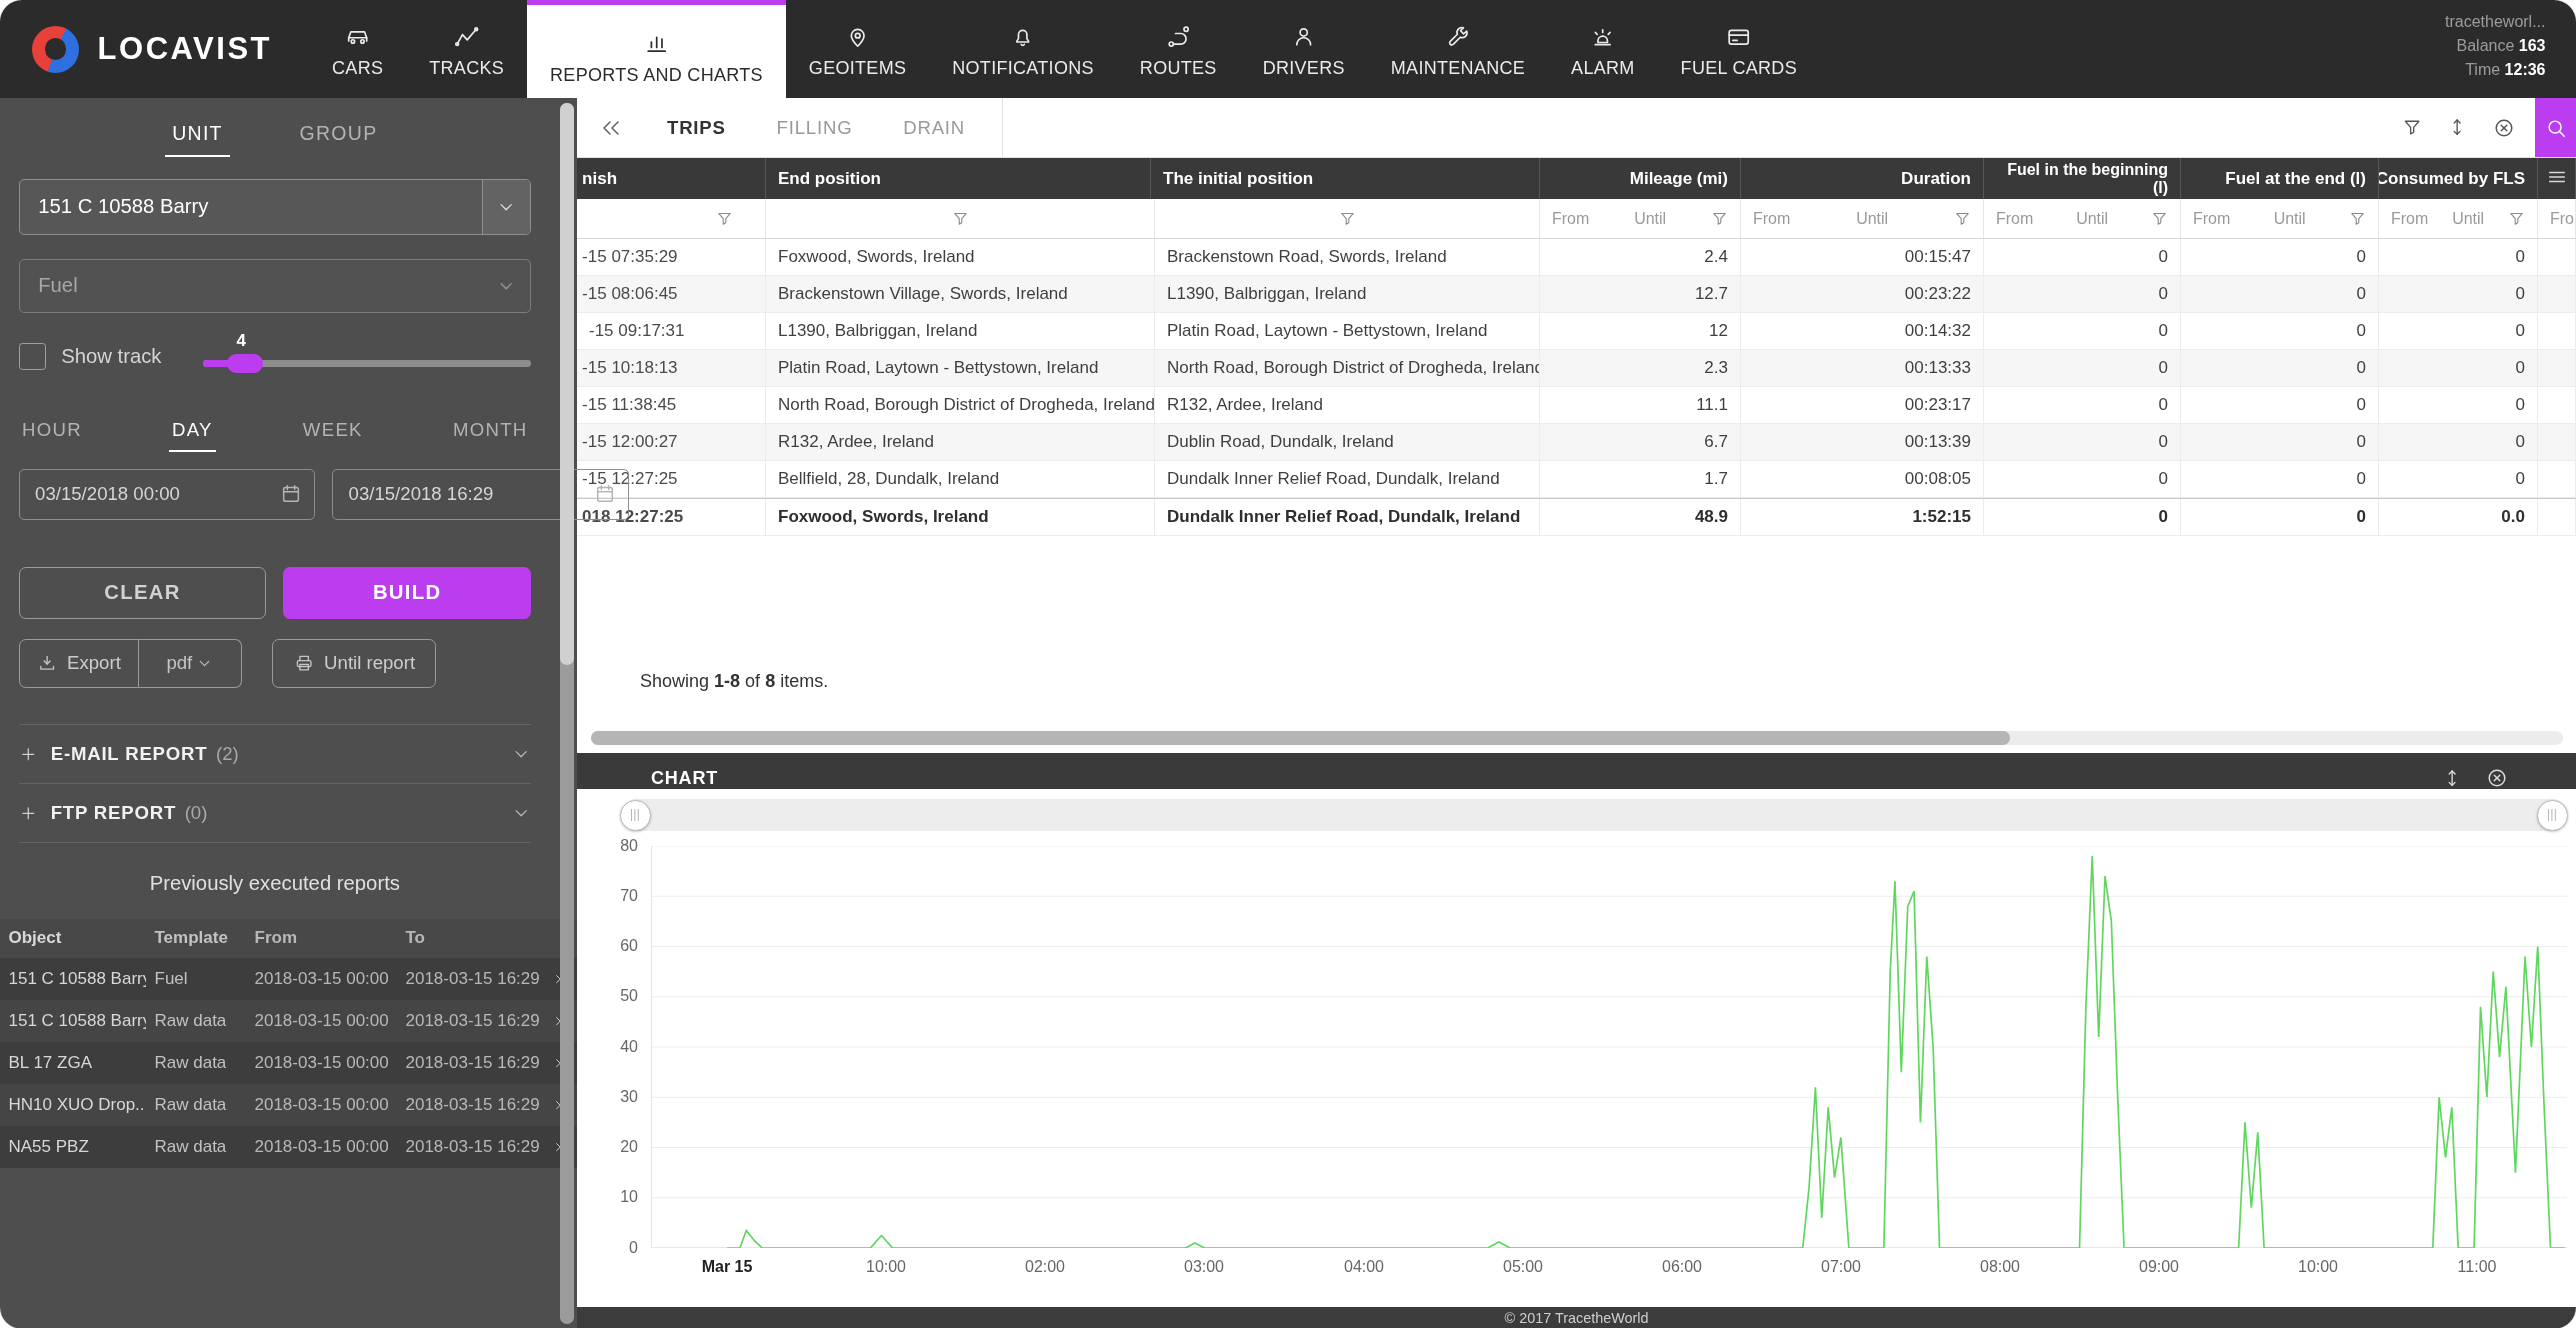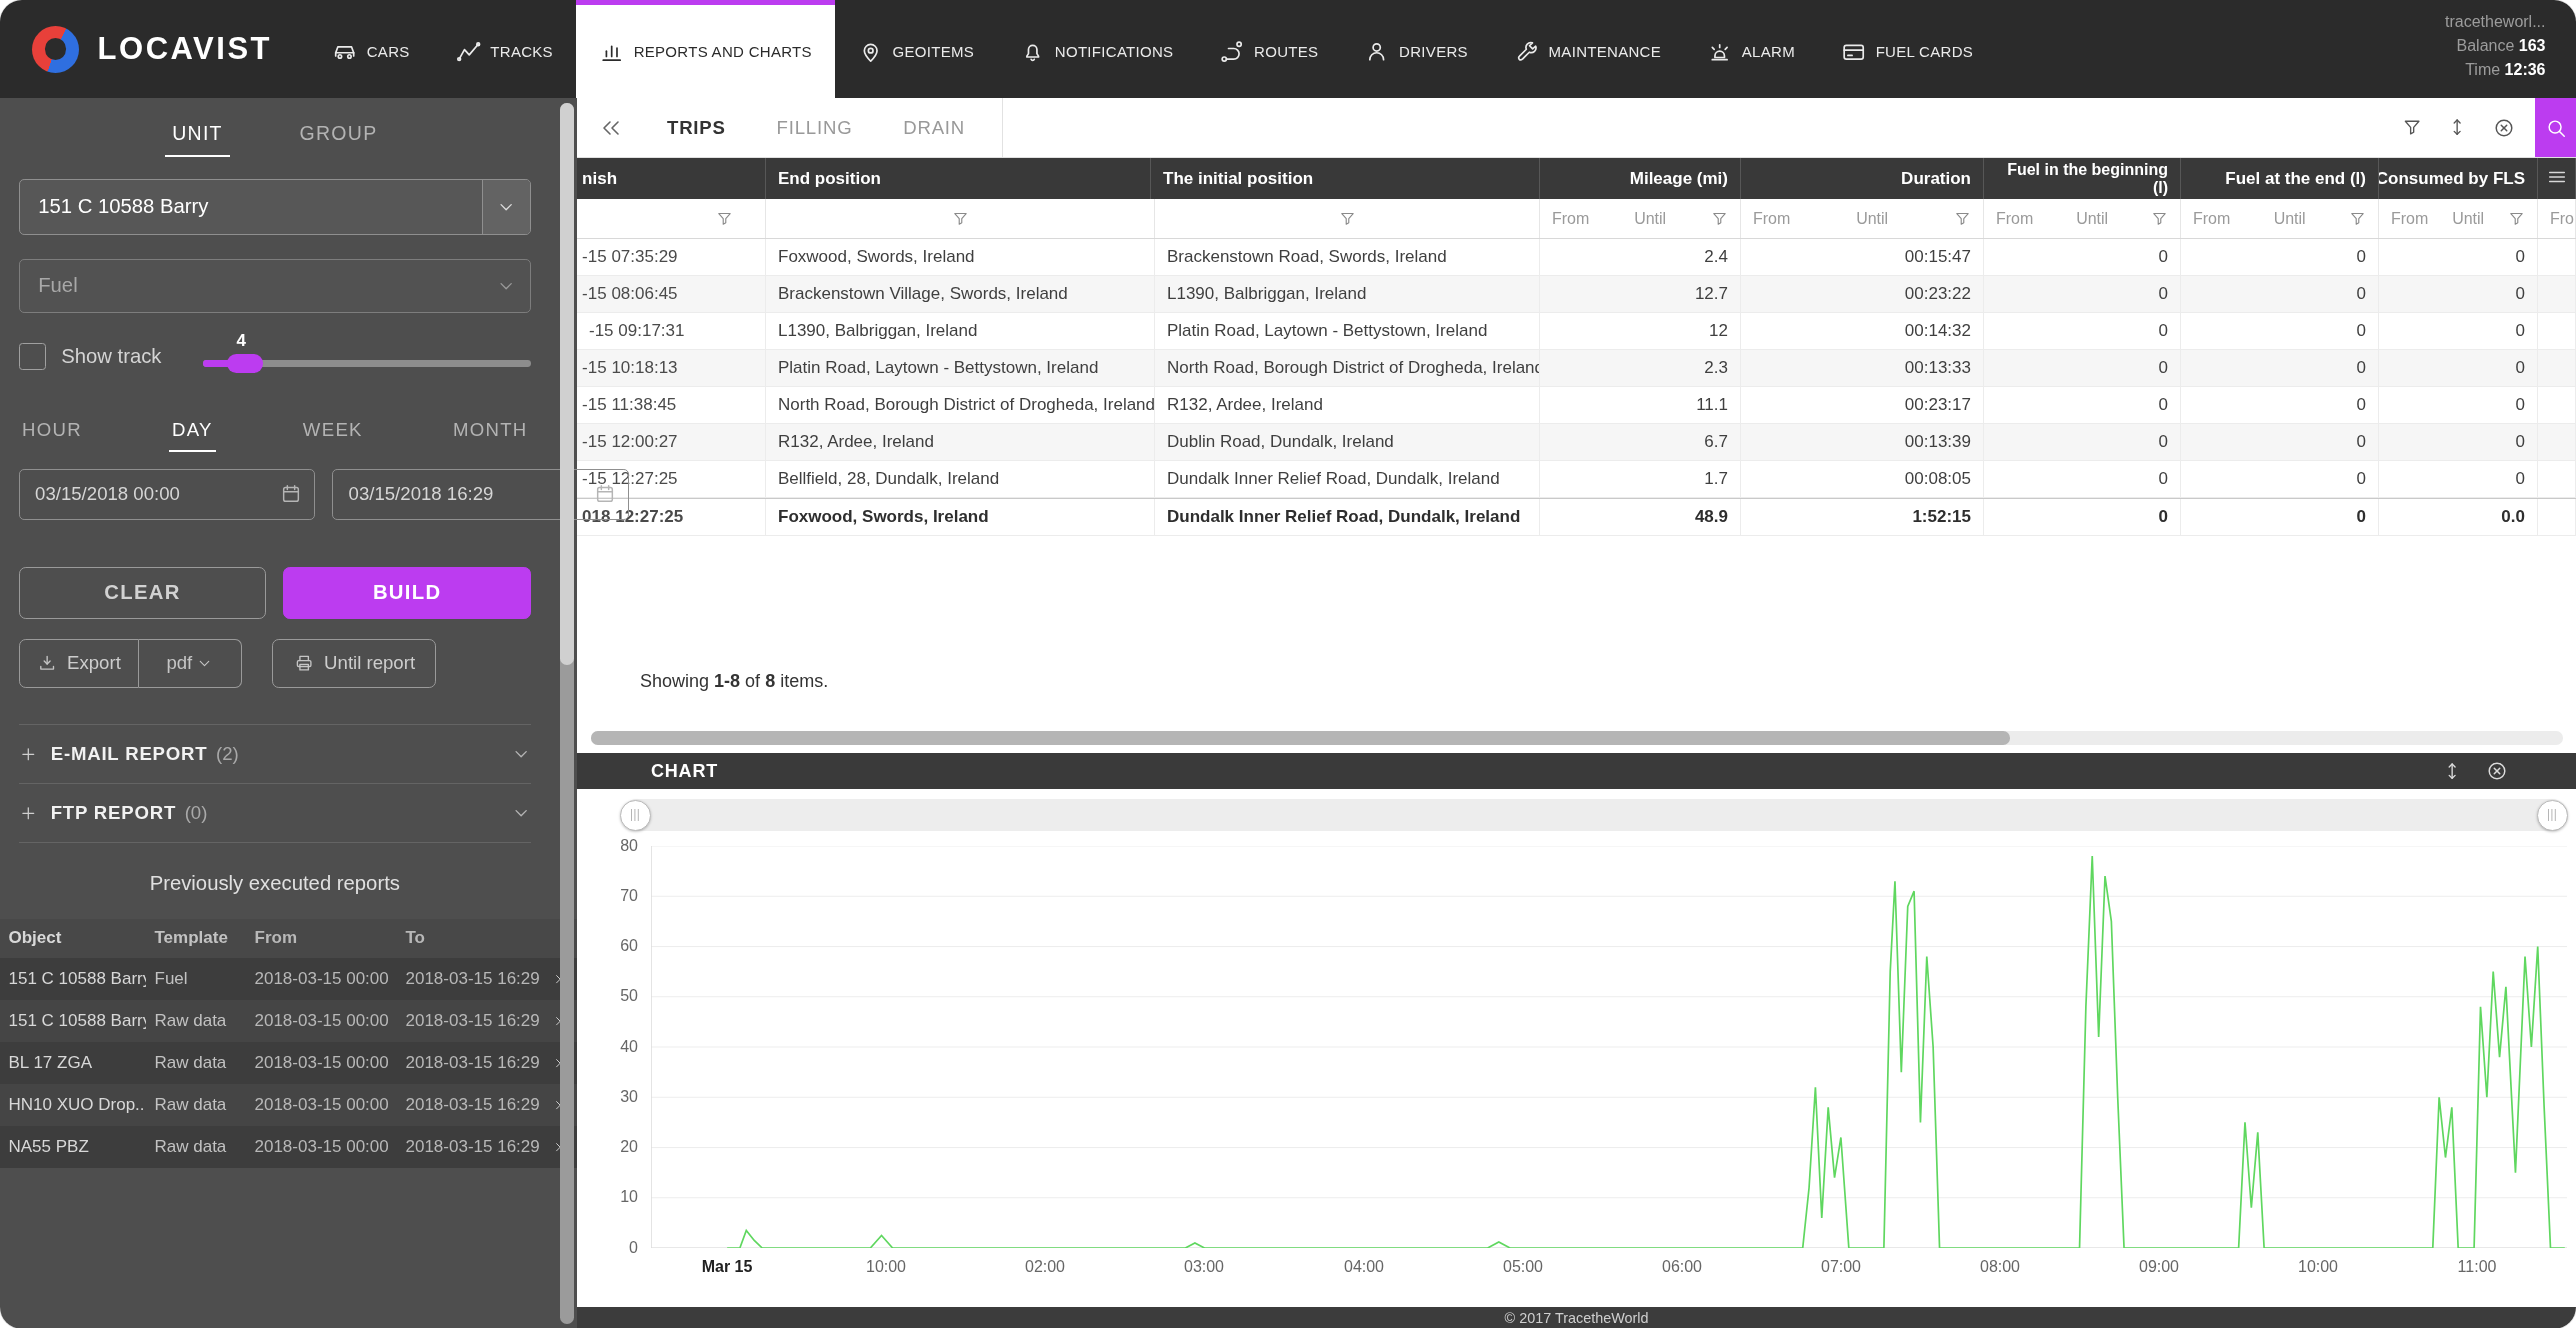--- a/index.html
+++ b/index.html
@@ -15,7 +15,7 @@
   .logo::after{content:"";position:absolute;inset:12.7px;border-radius:50%;background:#2b2b2b;}
   .brand-name{color:#fff;font-size:31px;font-weight:bold;letter-spacing:2.5px;}
   .nav-items{display:flex;align-items:stretch;}
-  .nav-item{display:flex;flex-direction:row;align-items:center;justify-content:center;gap:9.3px;padding:12px 23px;color:#ebebeb;font-size:15px;letter-spacing:0.3px;border-top:5.1px solid transparent;box-sizing:border-box;white-space:nowrap;}
+  .nav-item{display:flex;flex-direction:column;align-items:center;justify-content:center;gap:9.3px;padding:12px 23px;color:#ebebeb;font-size:18px;letter-spacing:0.3px;border-top:5.1px solid transparent;box-sizing:border-box;white-space:nowrap;}
   .nav-item svg{stroke:#ebebeb;}
   .nav-item.active{background:#ffffff;color:#2b2b2b;border-top-color:#bc3cf0;justify-content:flex-end;}
   .nav-item.active svg{stroke:#2b2b2b;}

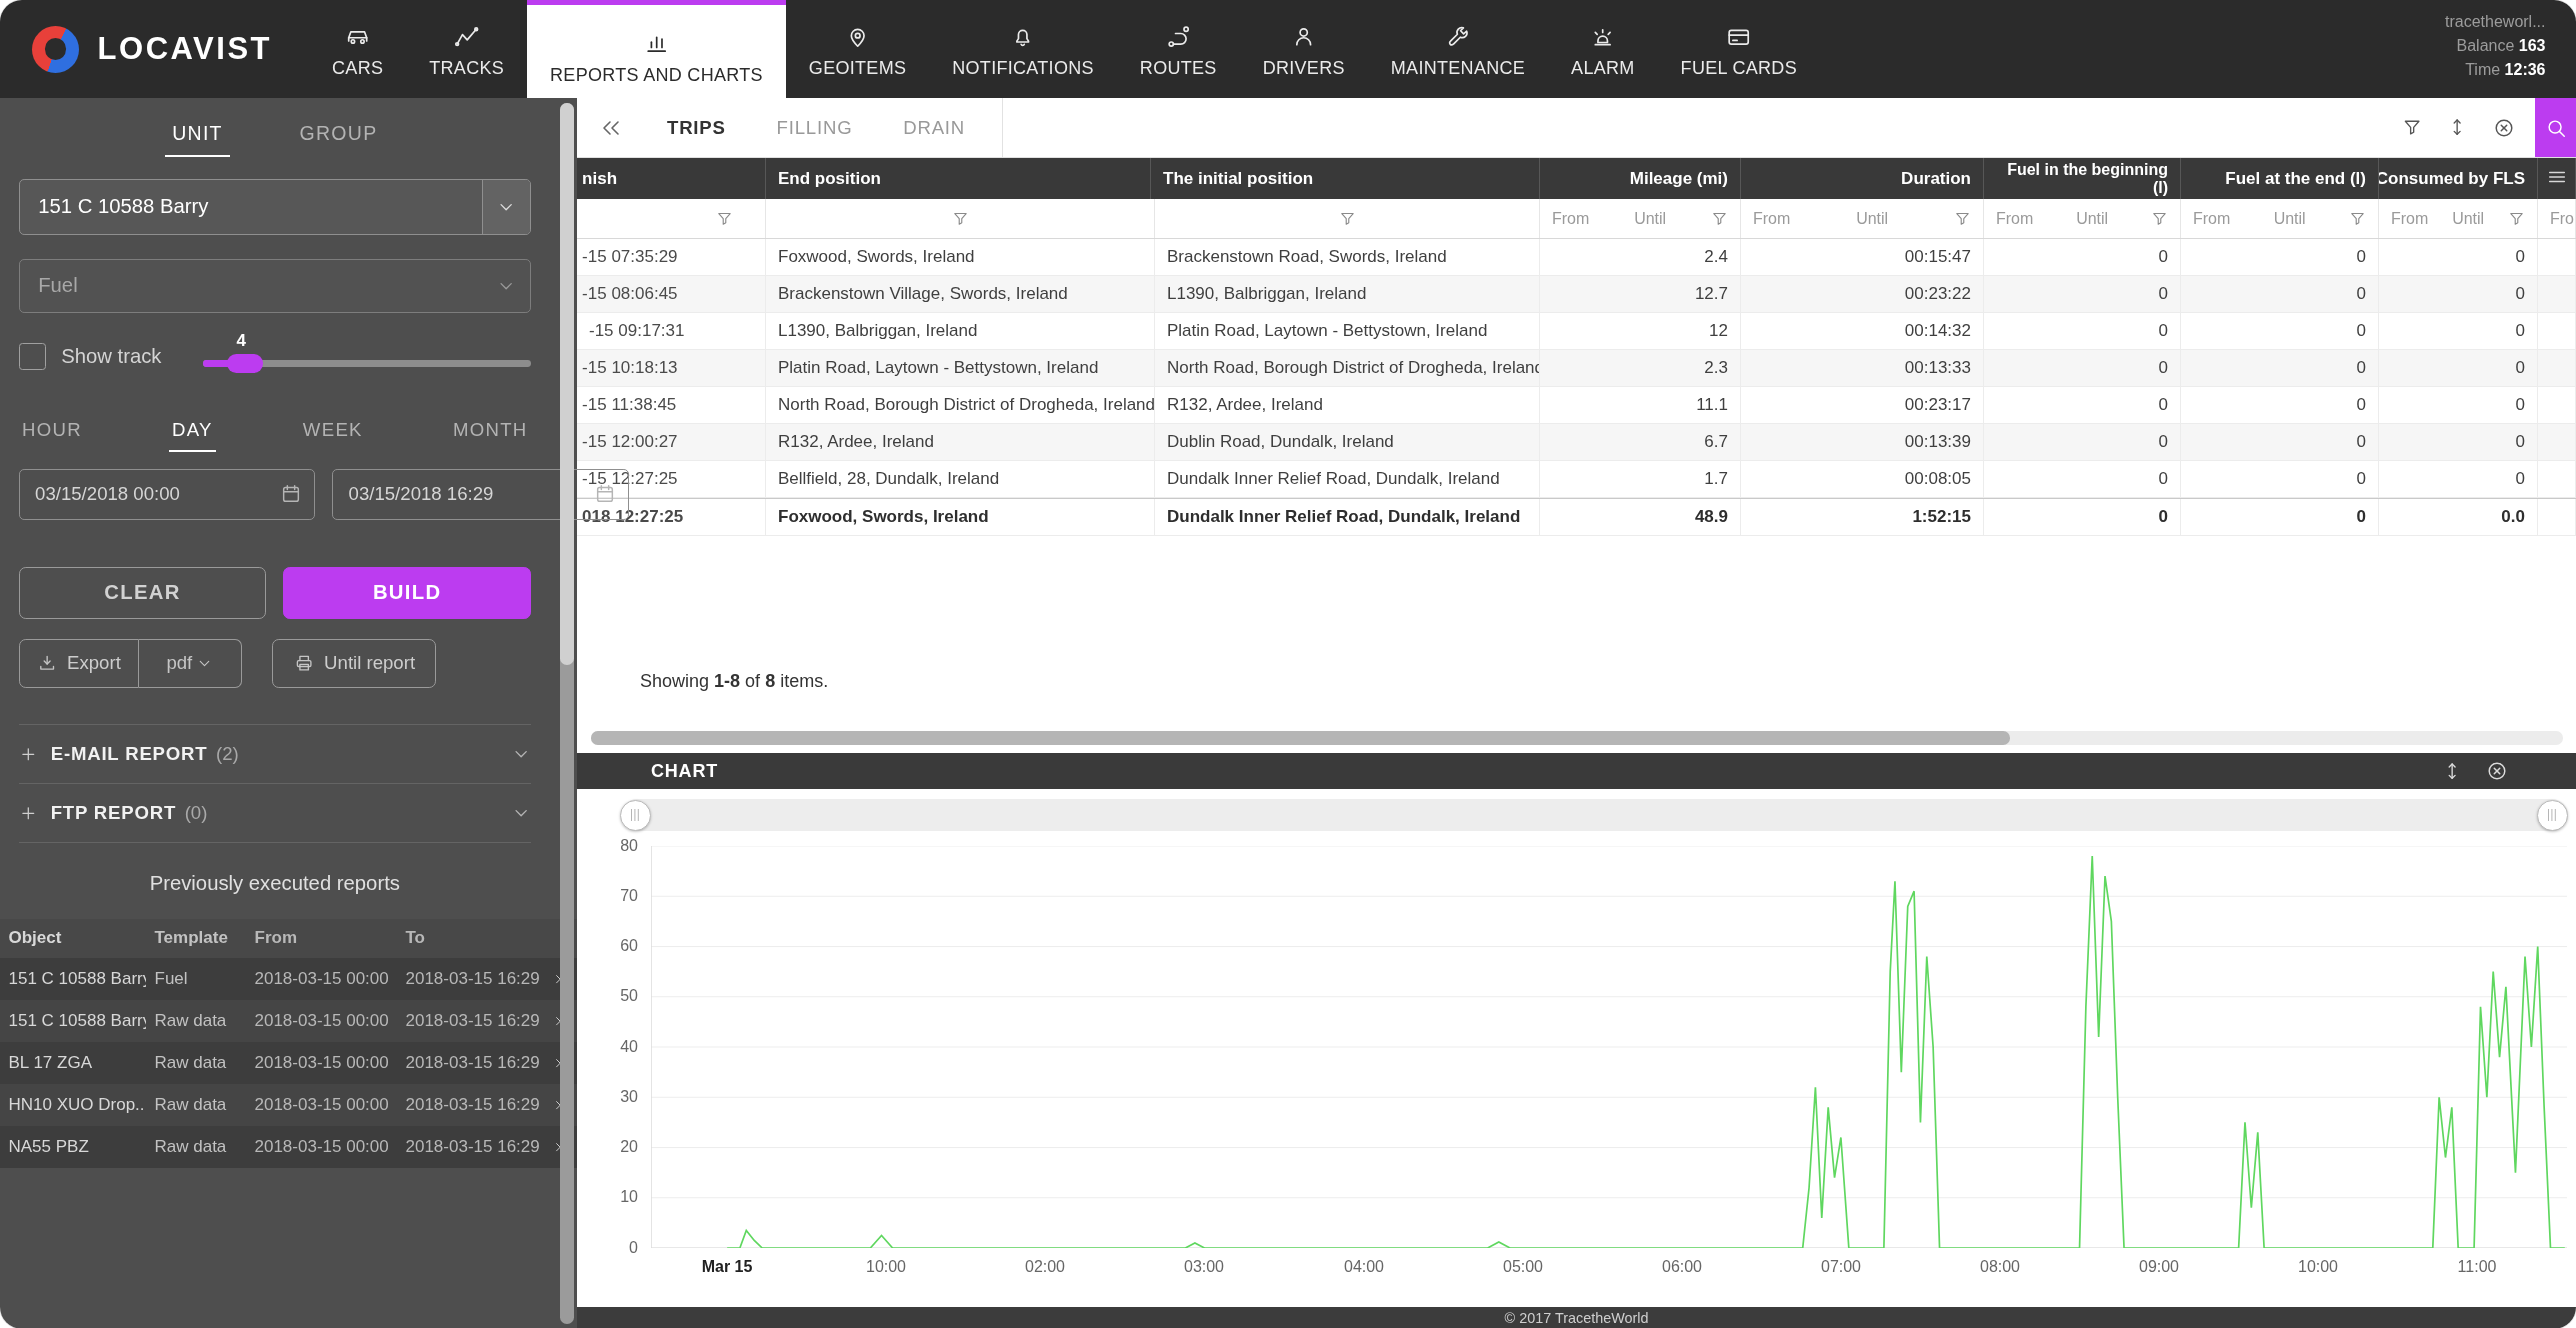--- a/index.html
+++ b/index.html
@@ -116,7 +116,7 @@
 
   
   .chart-panel{position:absolute;left:0;right:0;top:655px;bottom:0;background:#fff;}
-  .chart-head{height:36px;background:#3a3a3a;display:flex;align-items:center;color:#fff;}
+  .chart-head{height:36px;background:#3a3a3a;display:flex;align-items:flex-end;color:#fff;}
   .chart-title{font-size:18px;font-weight:bold;letter-spacing:0.8px;padding-left:74px;}
   .chart-head-icons{margin-left:auto;display:flex;align-items:center;gap:24px;margin-right:68px;color:#dcdcdc;}
   .range-bar{position:absolute;left:44px;right:8.5px;top:46px;height:32px;background:#ededed;border-radius:16px;}

